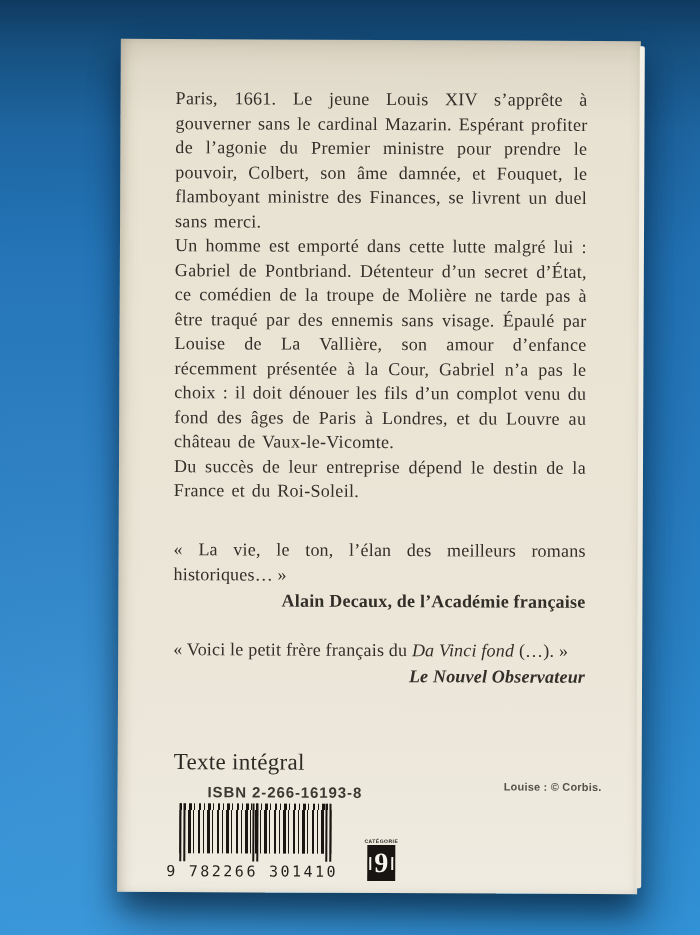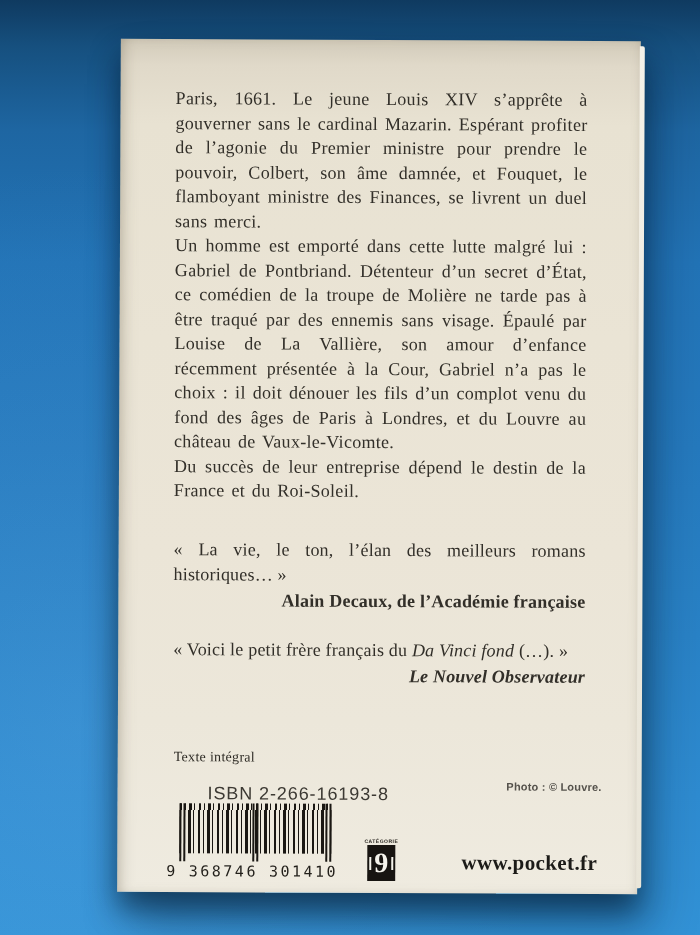--- a/index.html
+++ b/index.html
@@ -46,7 +46,7 @@
   .gap-top { margin-top:24px; }
   .texte-integral {
     position:absolute; left:56px; top:710px;
-    font-size:14px; color:#2e2b25; letter-spacing:0.3px;
+    font-size:23px; color:#2e2b25; letter-spacing:0.3px;
   }
   .isbn {
     position:absolute; left:76px; top:744px;

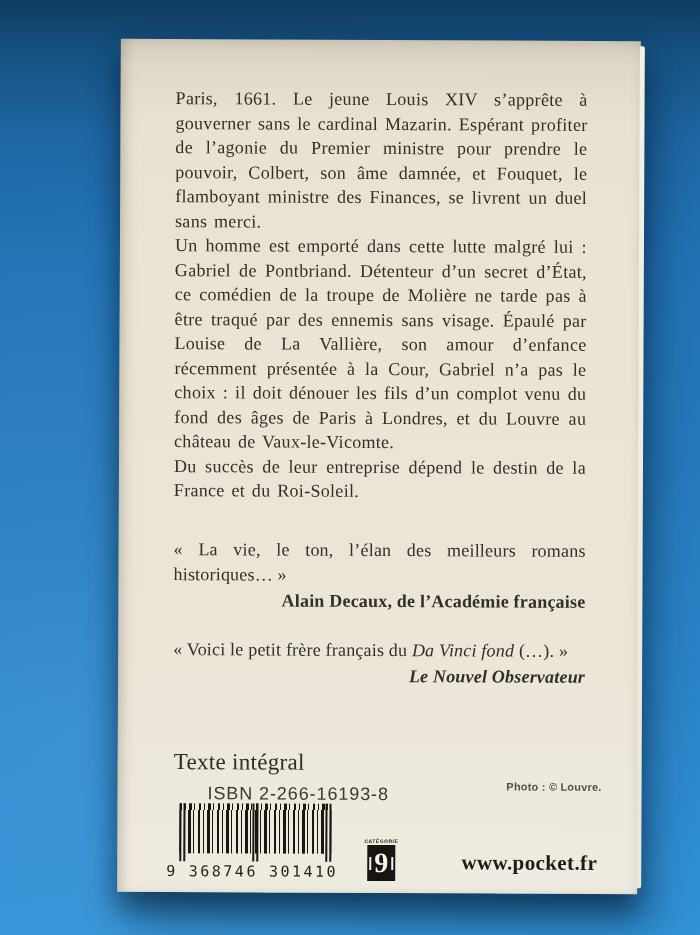--- a/index.html
+++ b/index.html
@@ -50,7 +50,7 @@
   }
   .isbn {
     position:absolute; left:76px; top:744px;
-    font-family:"Liberation Sans", sans-serif; font-size:18px; font-weight:400;
+    font-family:"Liberation Sans", sans-serif; font-size:15px; font-weight:700;
     letter-spacing:0.9px; color:#3c3933;padding-left:14px;
   }
   .photo-credit {

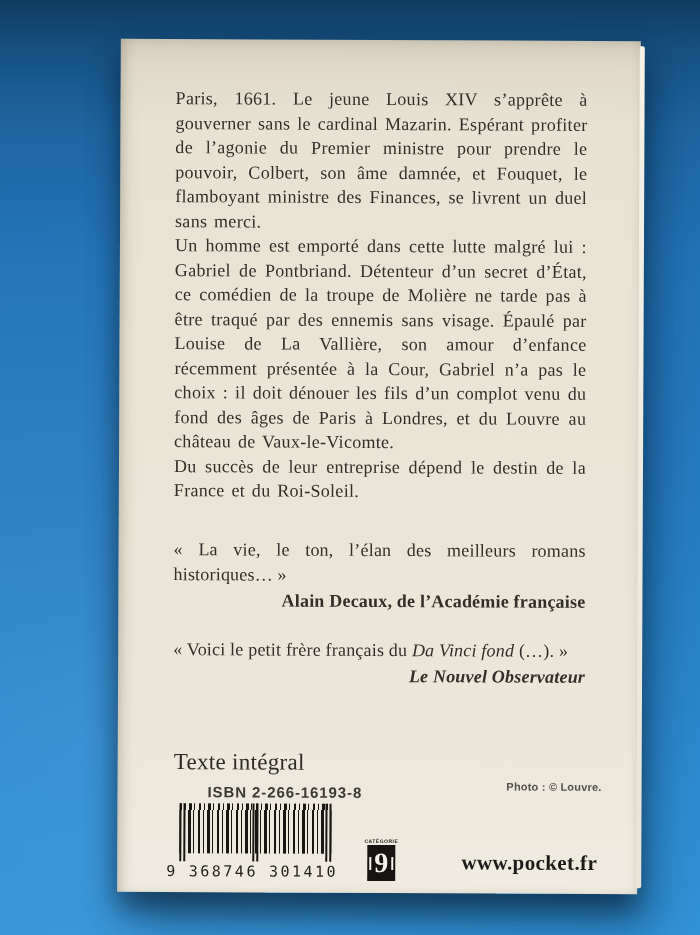--- a/index.html
+++ b/index.html
@@ -119,7 +119,7 @@
 
   <div class="isbn">ISBN 2-266-16193-8</div>
 
-  <div class="photo-credit">Photo : © Louvre.</div>
+  <div class="photo-credit">Louise : © Corbis.</div>
 
   <div class="barcode">
     <div class="bars">

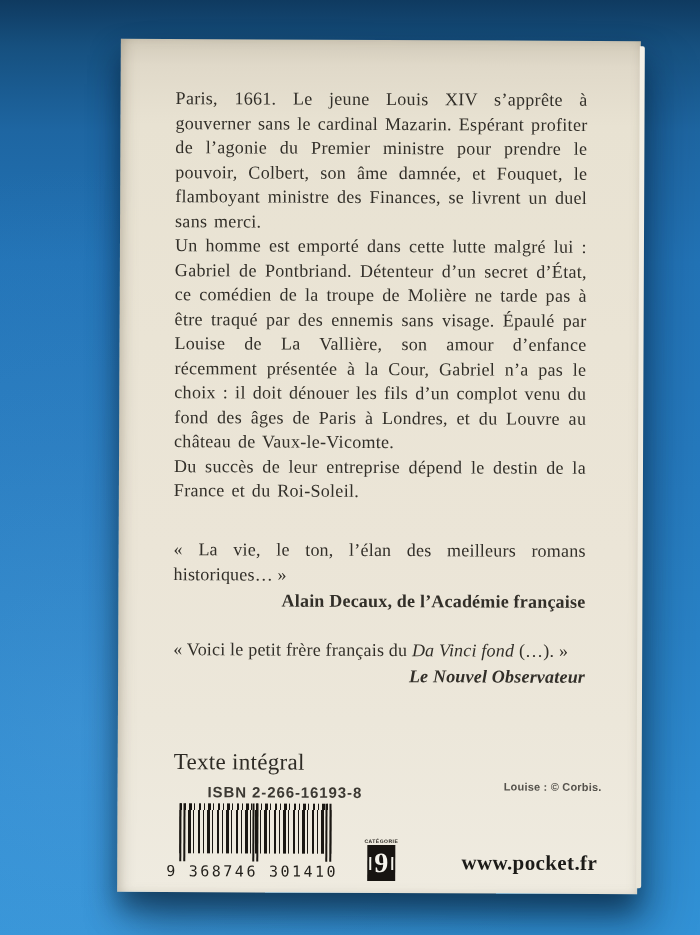--- a/index.html
+++ b/index.html
@@ -132,7 +132,7 @@
     </div>
     <div class="barcode-digits">
       <span>9</span>
-      <span>368746</span>
+      <span>782266</span>
       <span>301410</span>
     </div>
   </div>

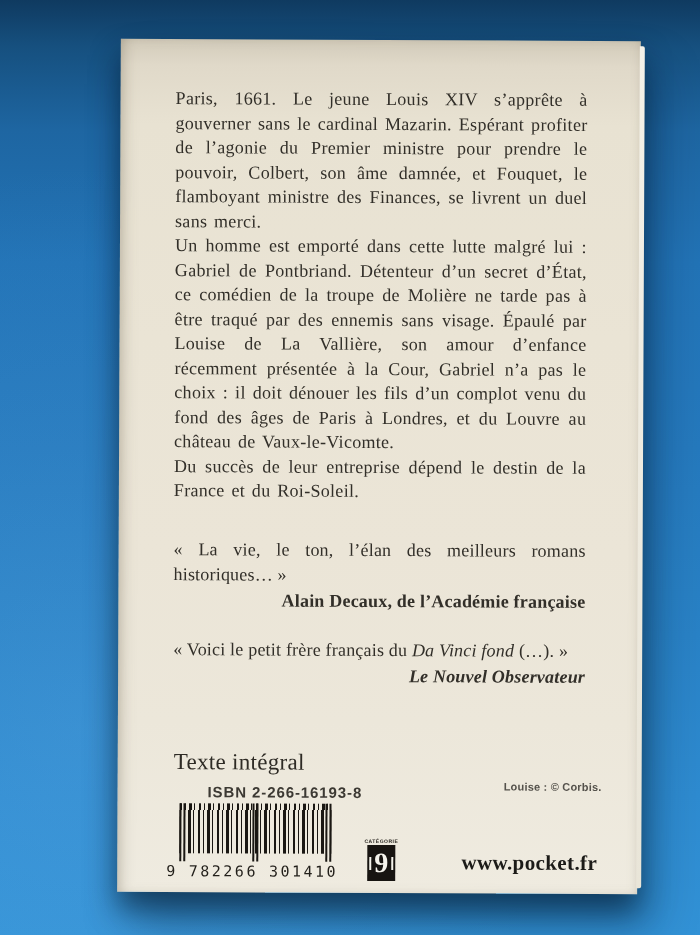--- a/index.html
+++ b/index.html
@@ -144,7 +144,6 @@
     </div>
   </div>
 
-  <div class="website">www.pocket.fr</div>
 </div>
 
 </body></html>

